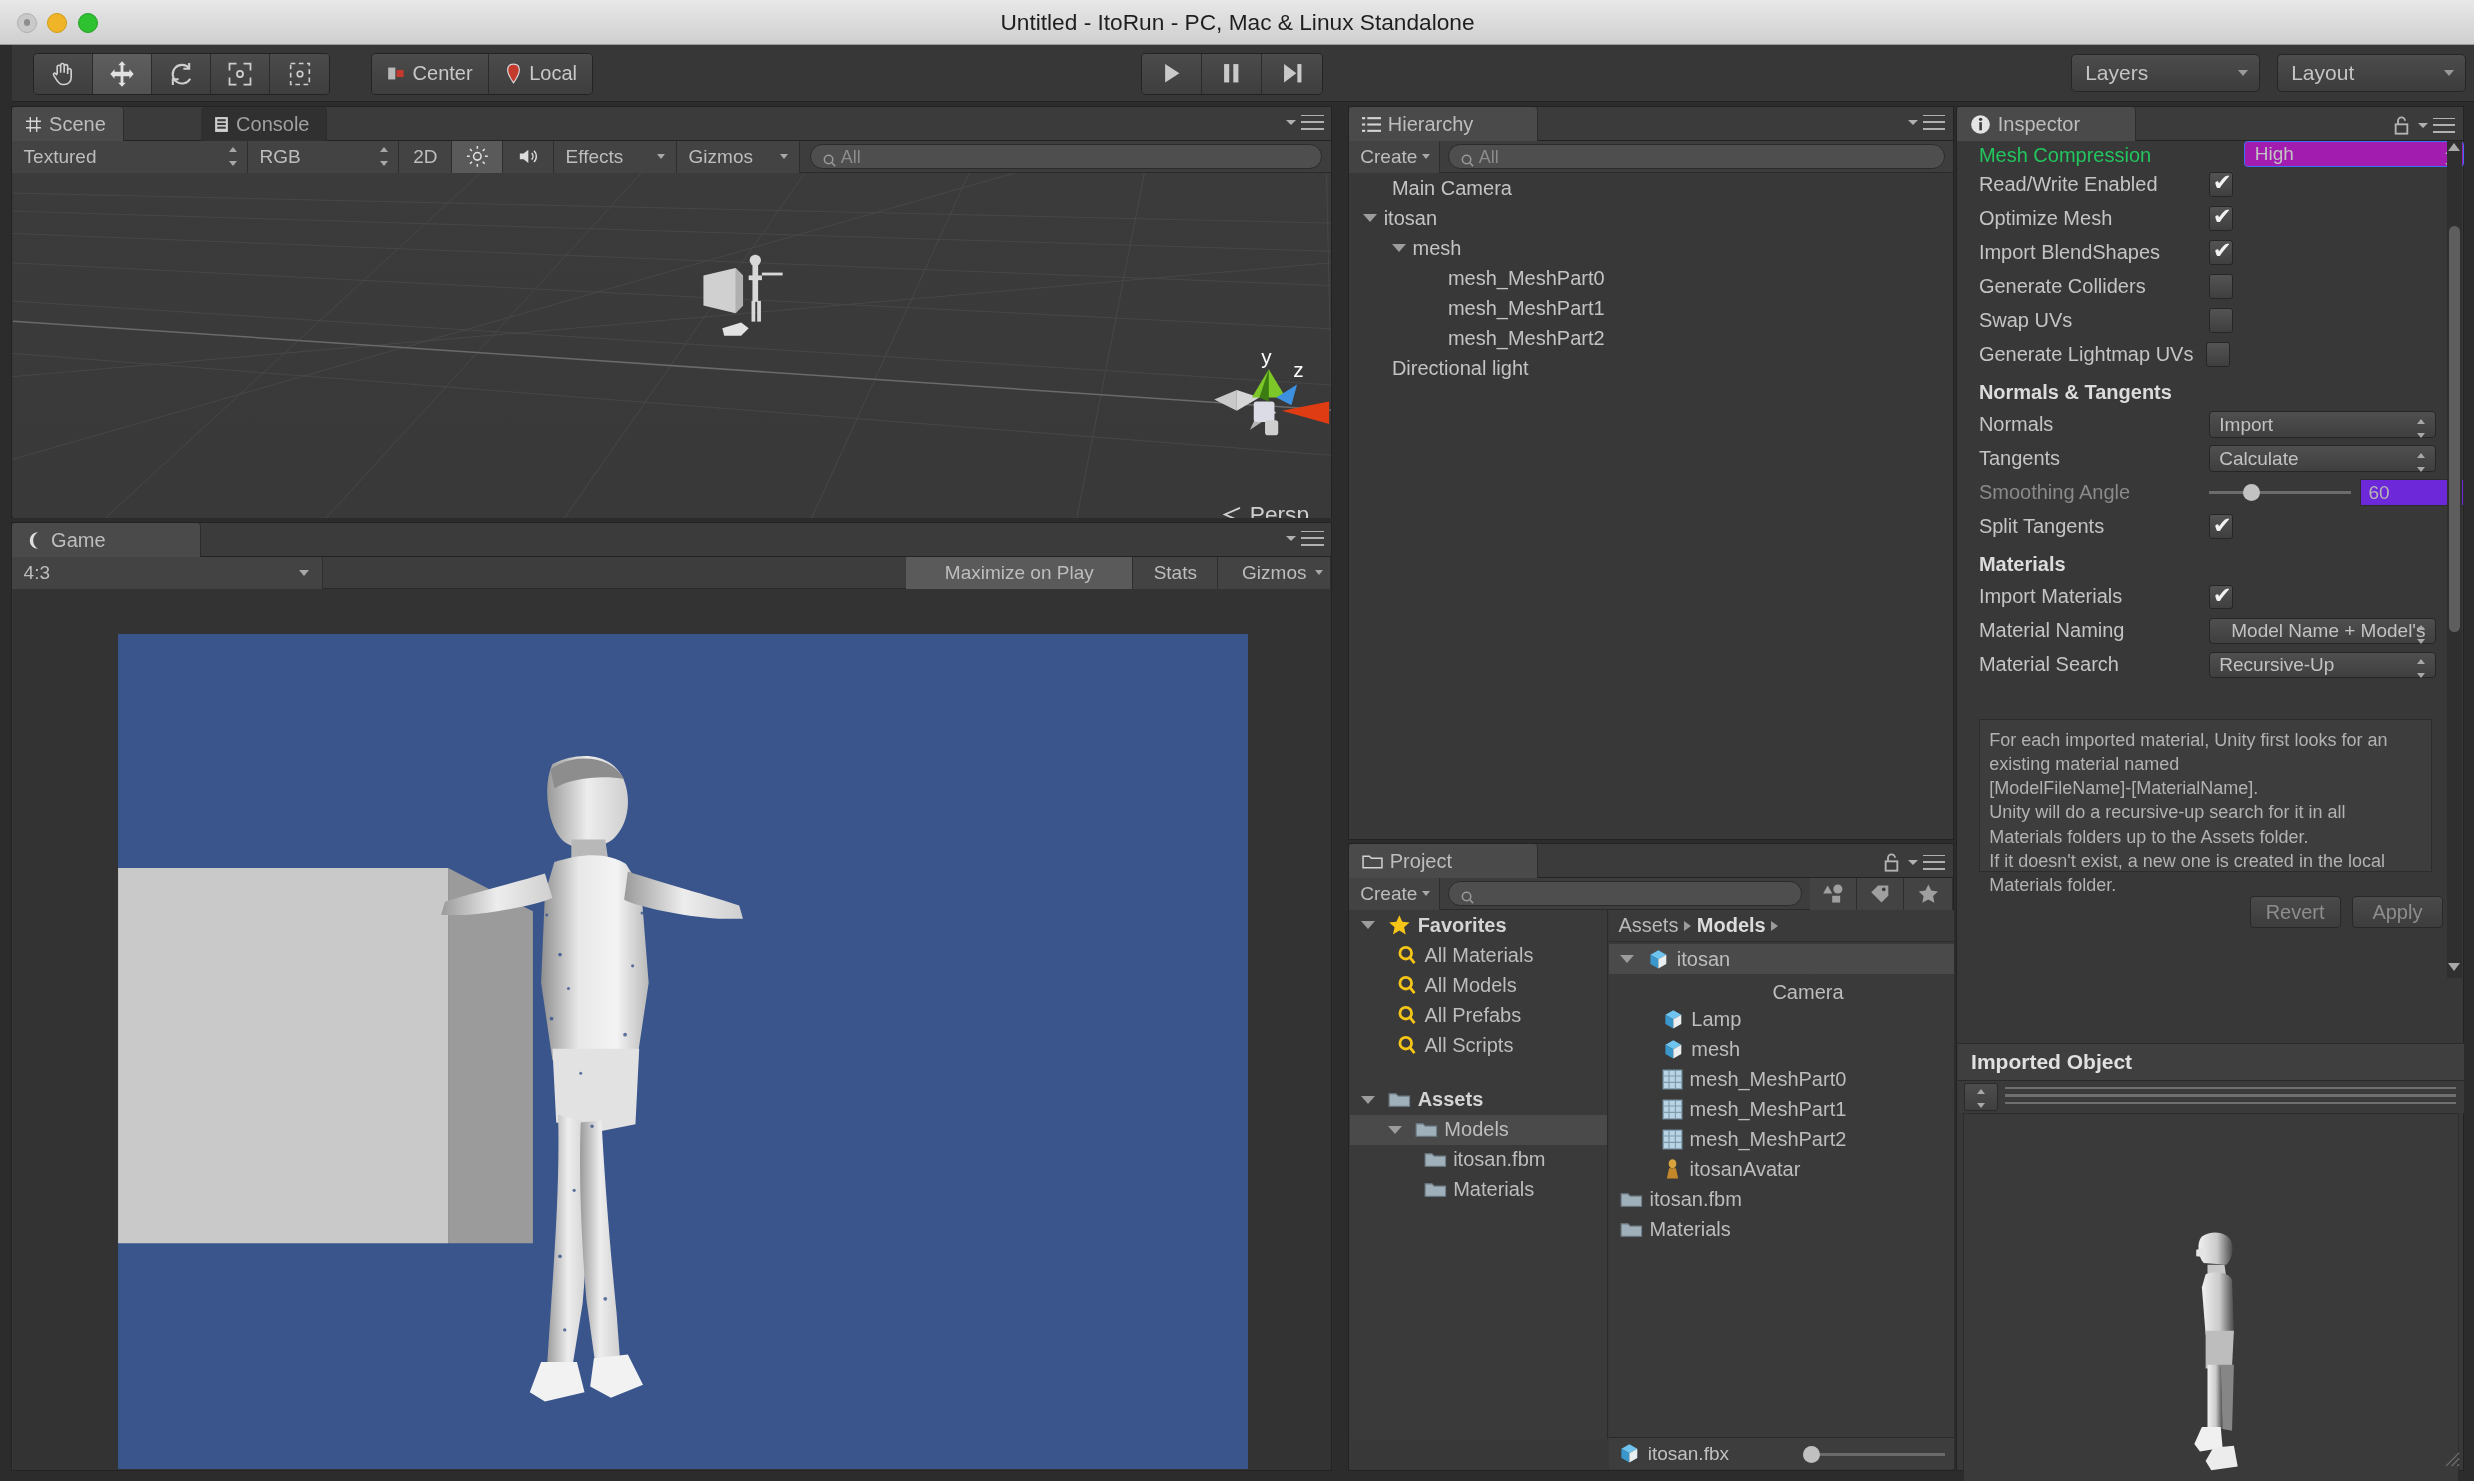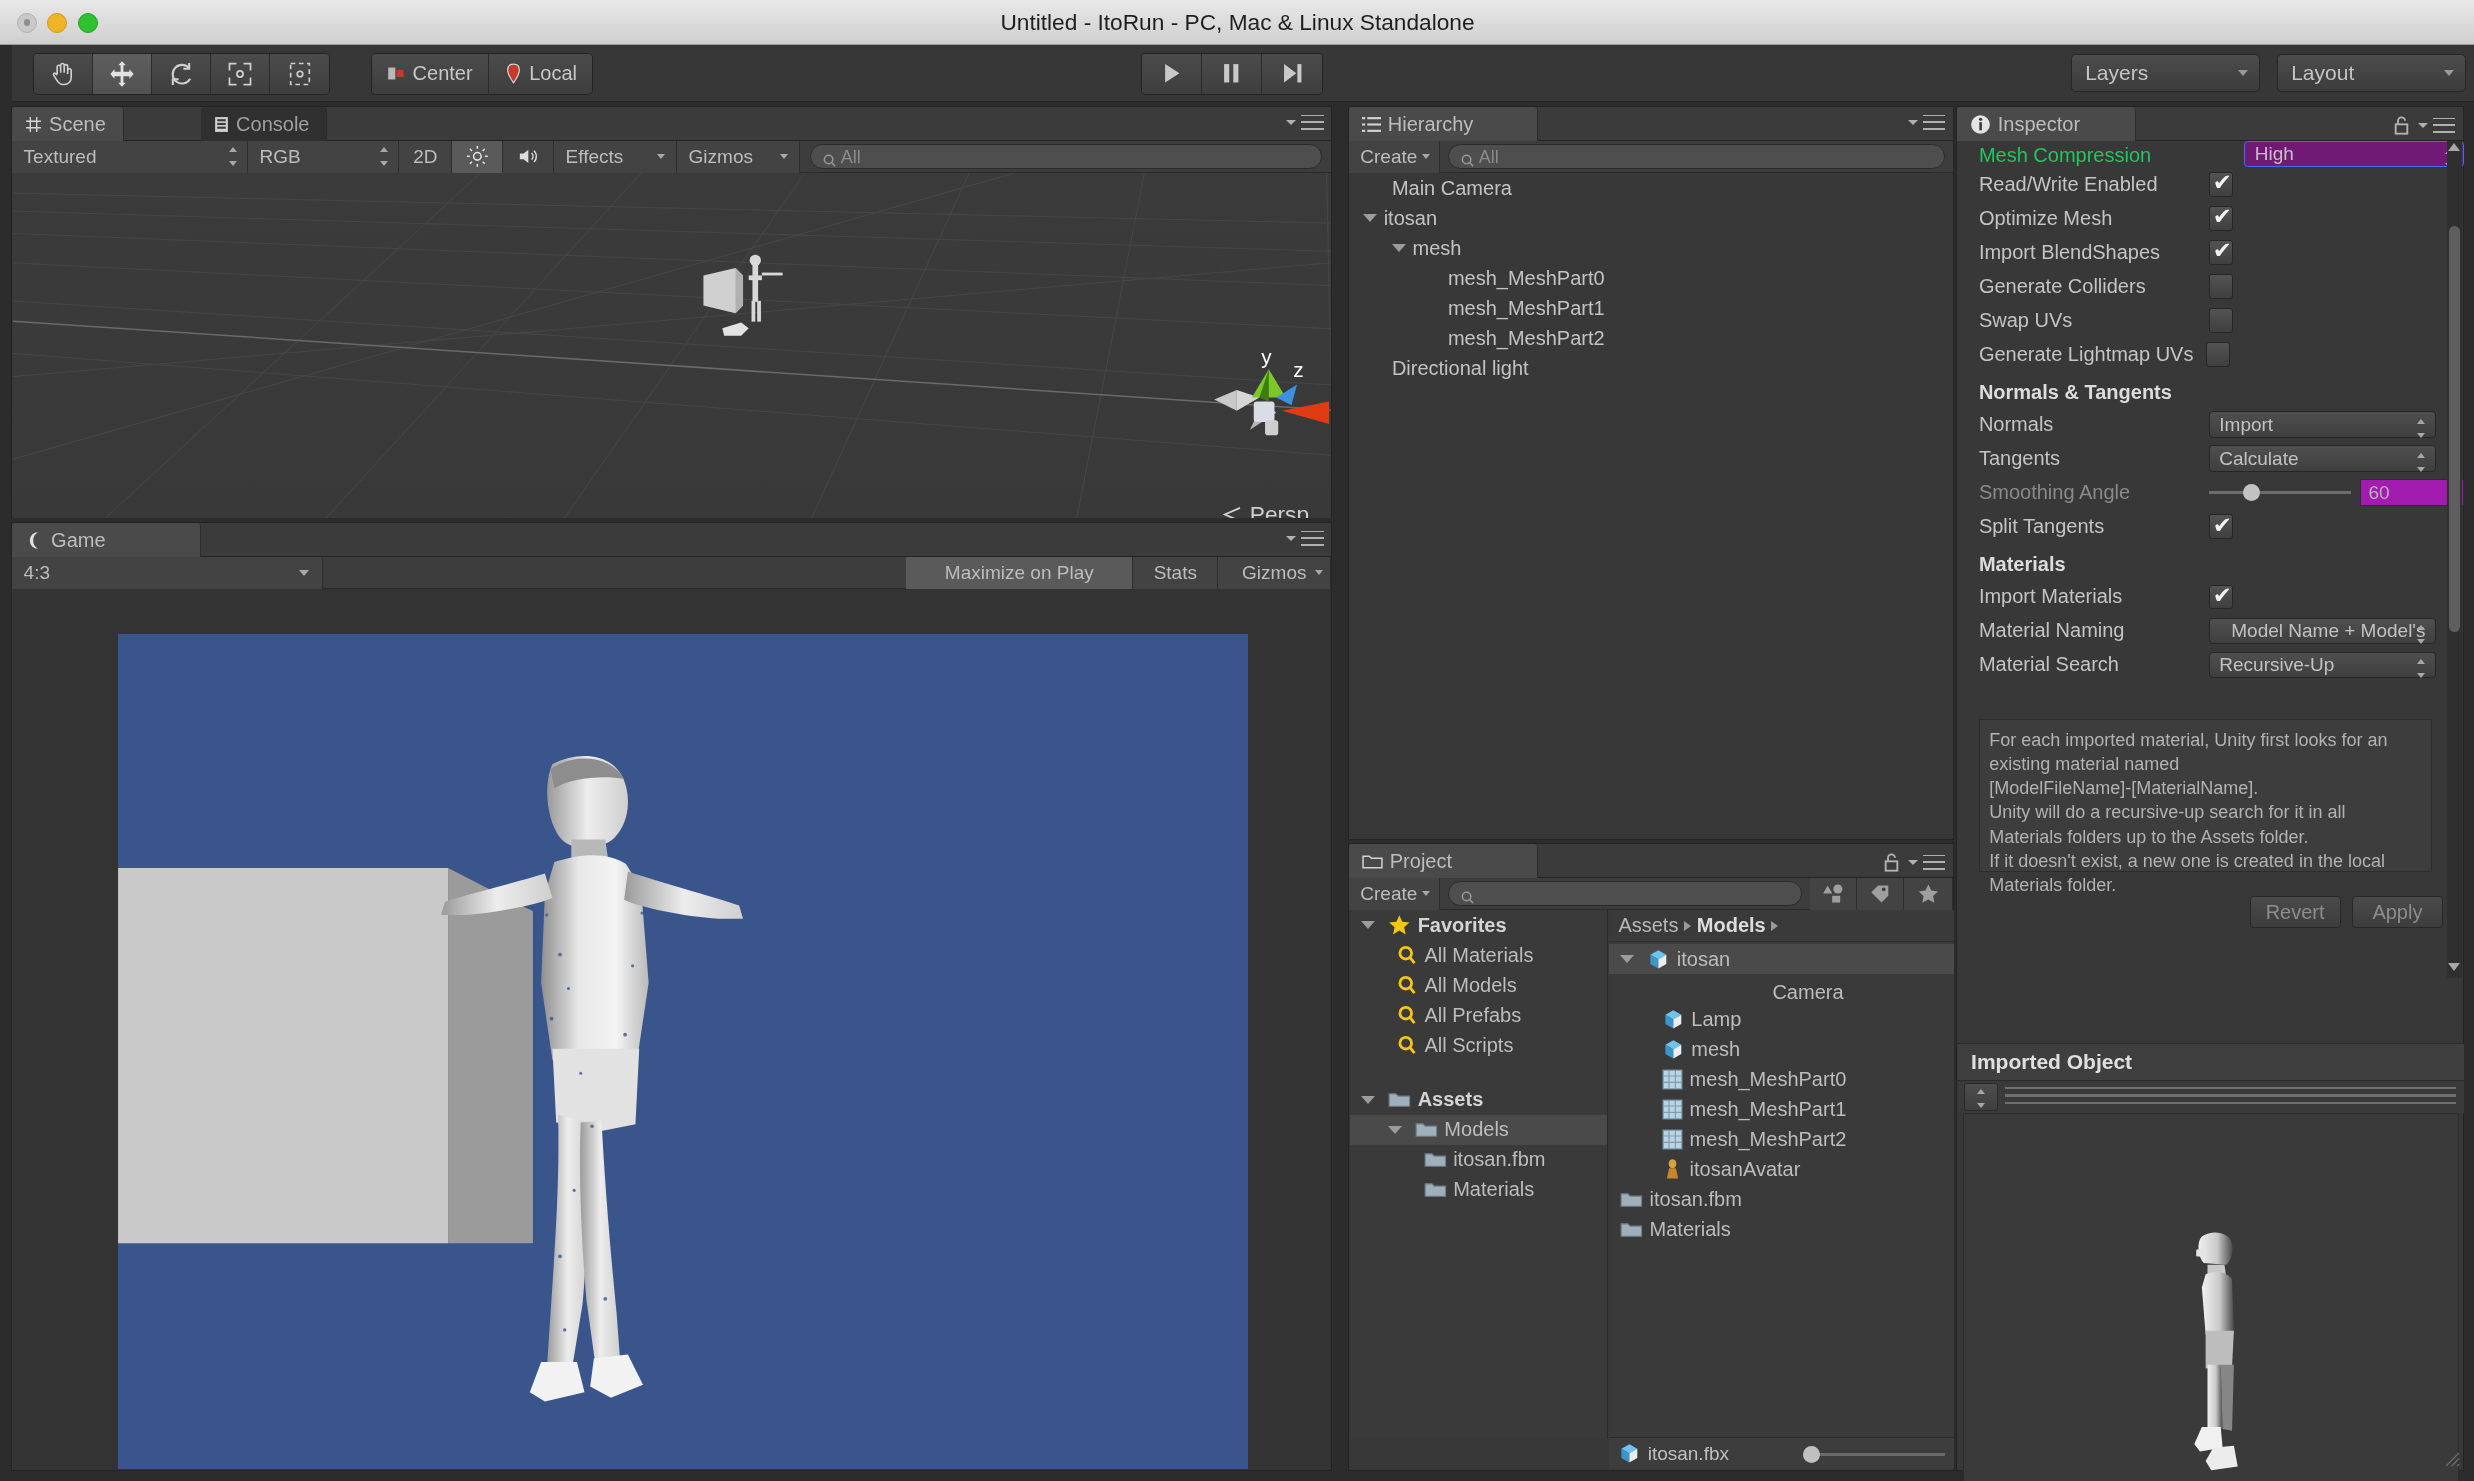--- a/index.html
+++ b/index.html
@@ -145,7 +145,7 @@
   .popup{ height:26.4px; background:linear-gradient(#4f4f4f,#3f3f3f);
     border:0.9px solid #262626; border-radius:3.8px; color:#c2c2c2; font-size:19px;
     display:flex; align-items:center; padding:0 9.4px; position:relative; }
-  .popup.focus{ border:1.9px solid #3d6ef5; background:#701a75;margin-left:44px; }
+  .popup.focus{ border:1.9px solid #3d6ef5; background:#a21caf;margin-left:44px; }
   .chk{ width:24.5px; height:24.5px; border-radius:2.8px;
     background:linear-gradient(#535353,#3f3f3f); border:0.9px solid #262626;
     position:relative; }

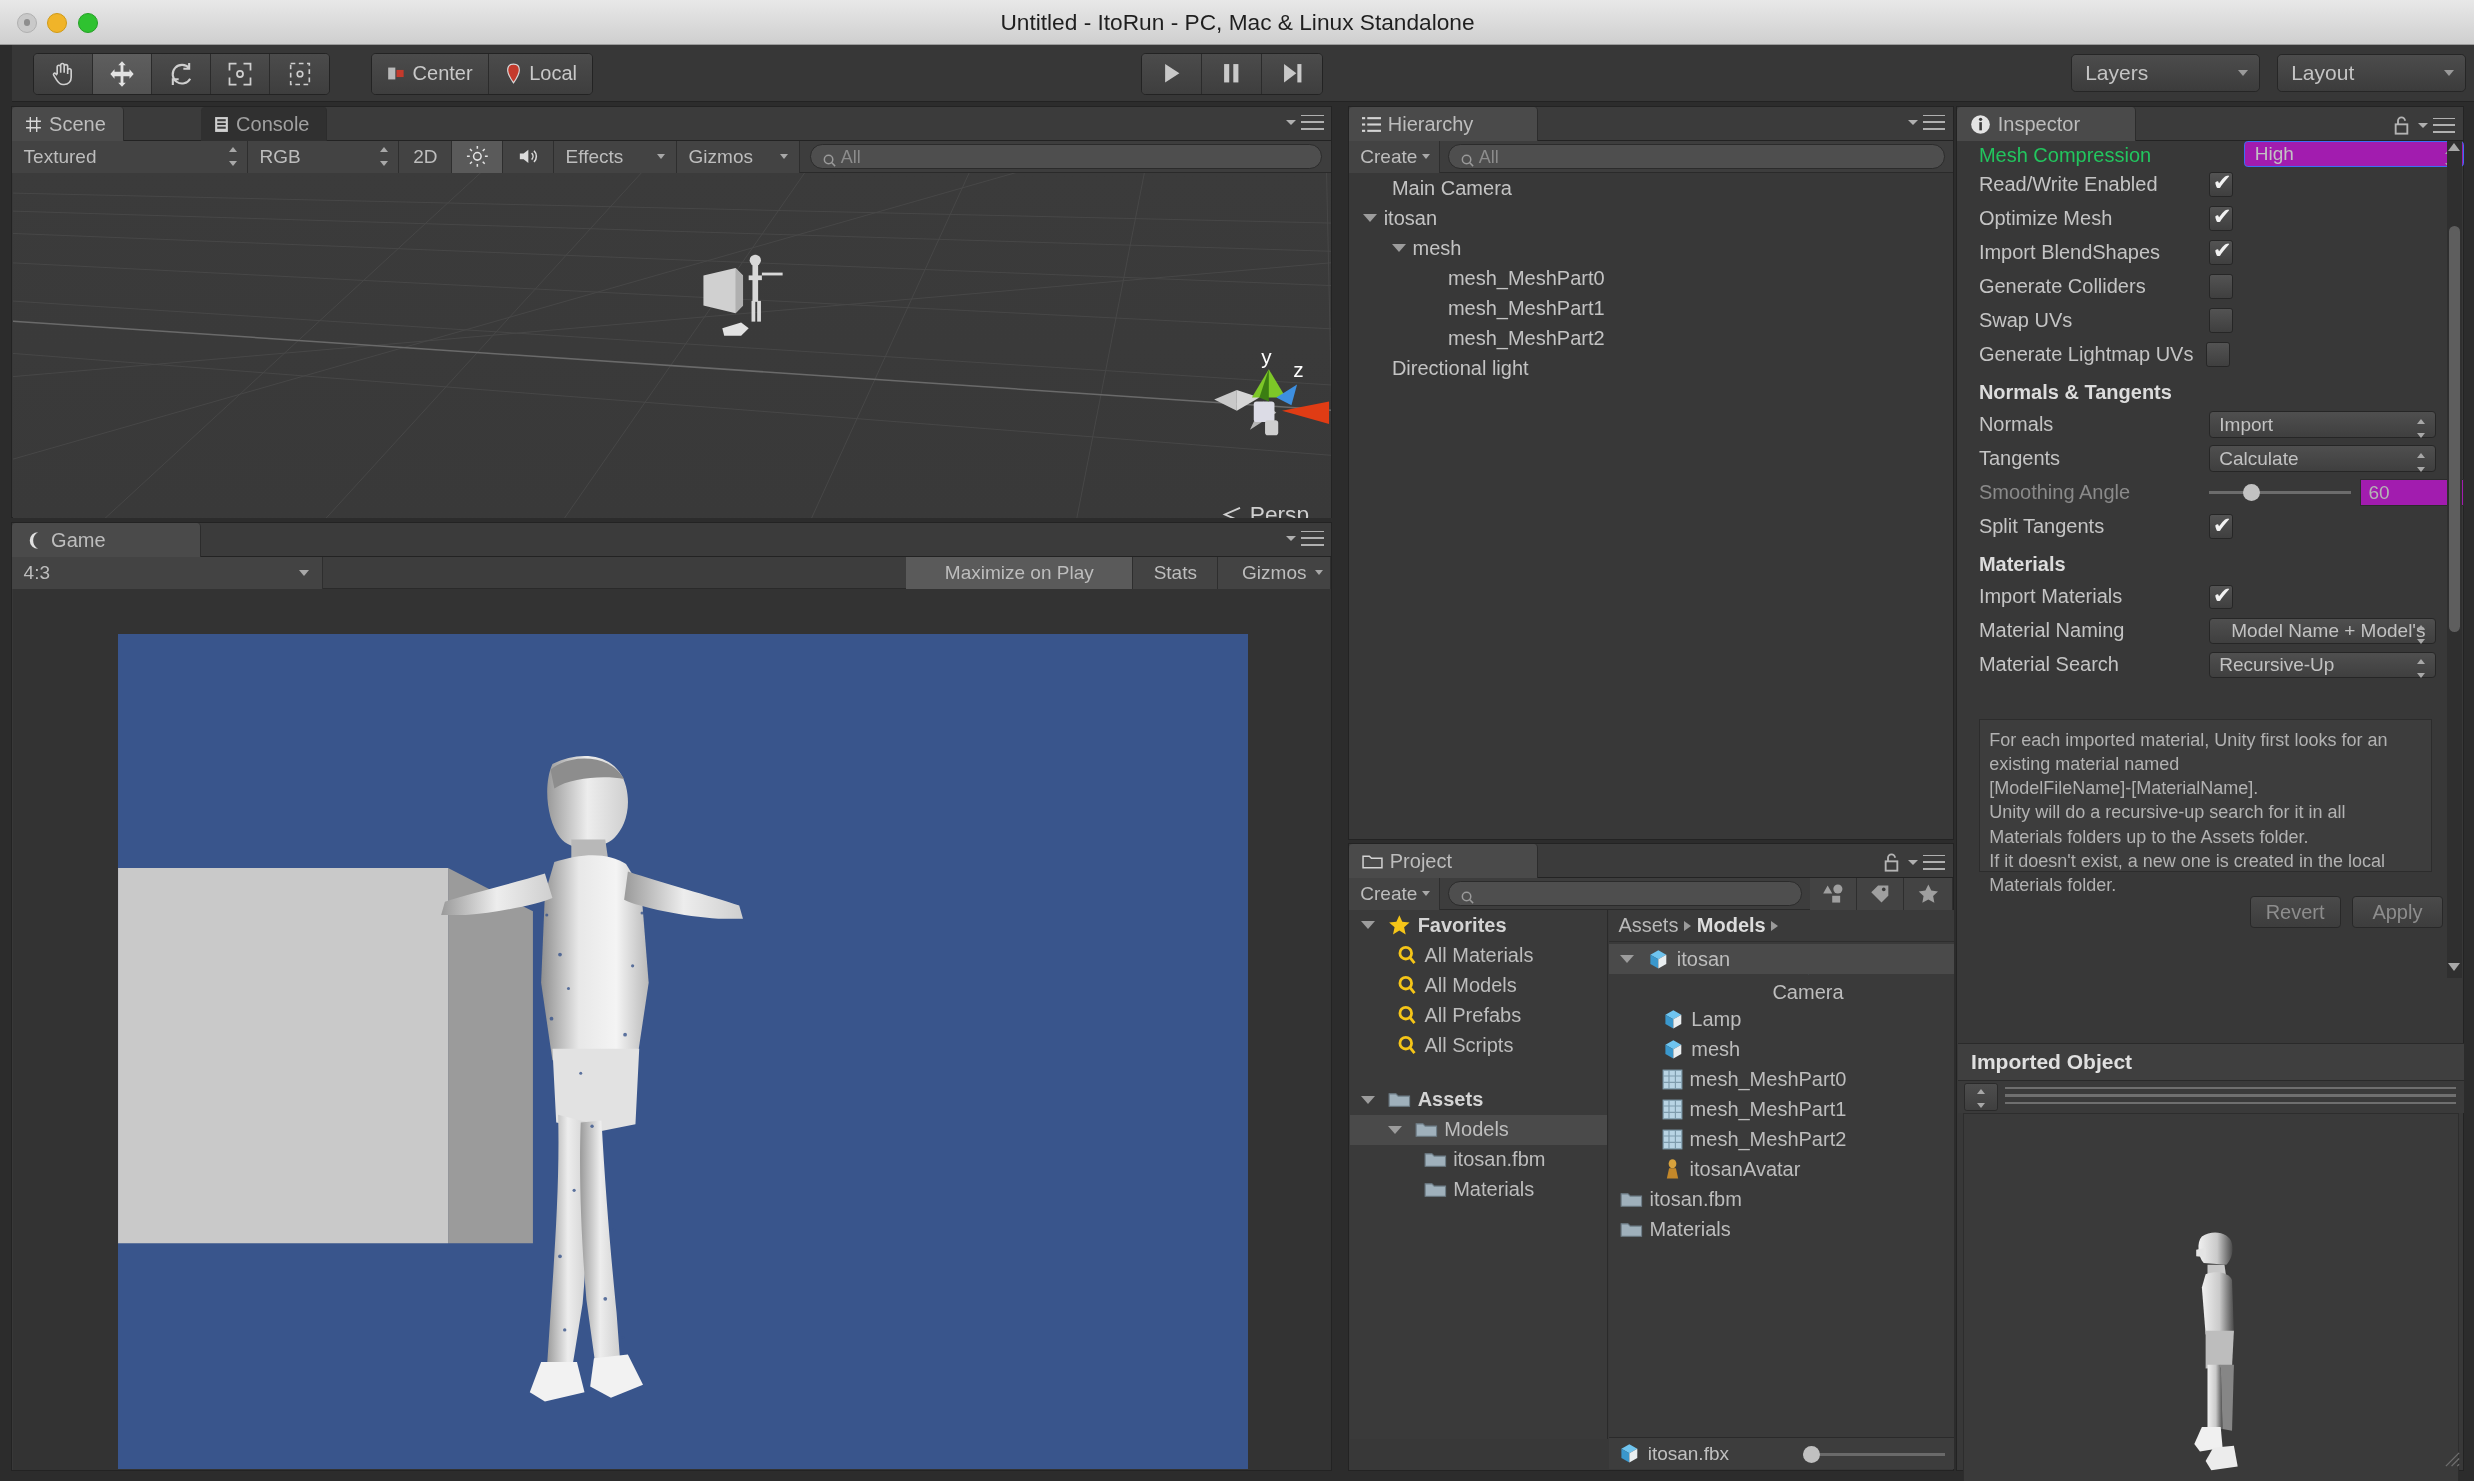--- a/index.html
+++ b/index.html
@@ -156,7 +156,7 @@
   .slider .track{ width:100%; height:2.8px; background:#6c6c6c; }
   .slider .knob{ position:absolute; left:34px; width:17px; height:17px;
     border-radius:50%; background:#c2c2c2; }
-  .numfield{ width:104px; height:26.4px; background:#a21caf;
+  .numfield{ width:104px; height:26.4px; background:#6d28d9;
     border:0.9px solid #2c2c2c; color:#b5b5b5; font-size:19px;
     display:flex; align-items:center; padding:0 7.6px; }
   #helpbox{ position:absolute; left:21px; width:453px; height:153px;

